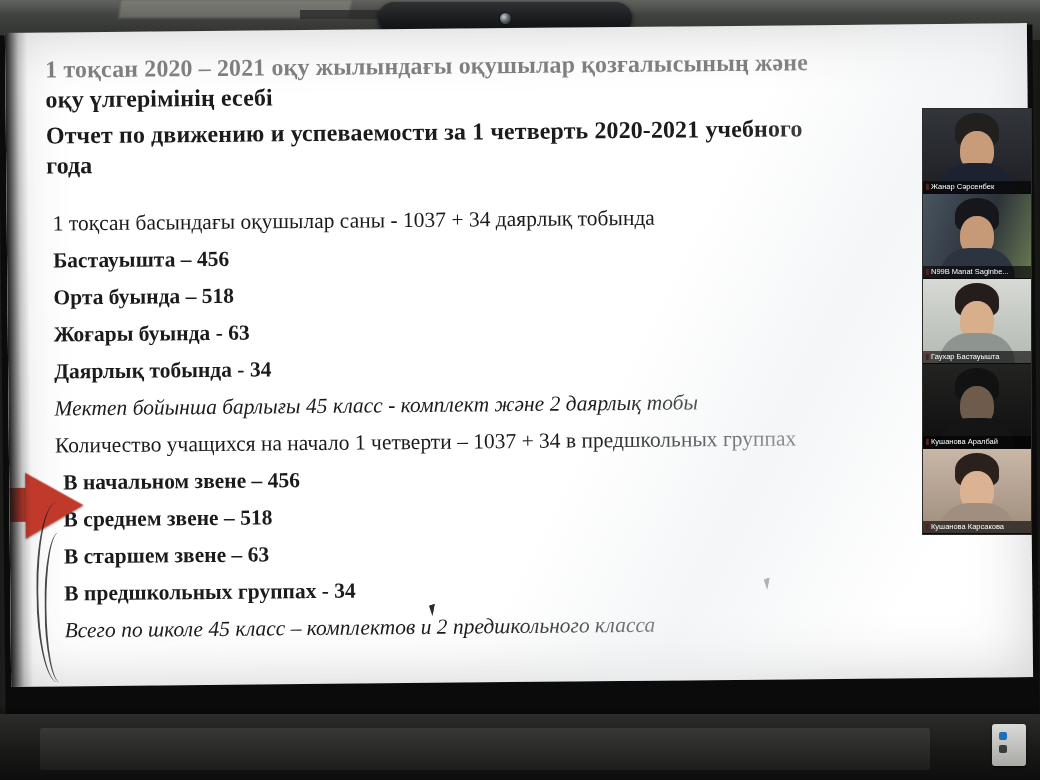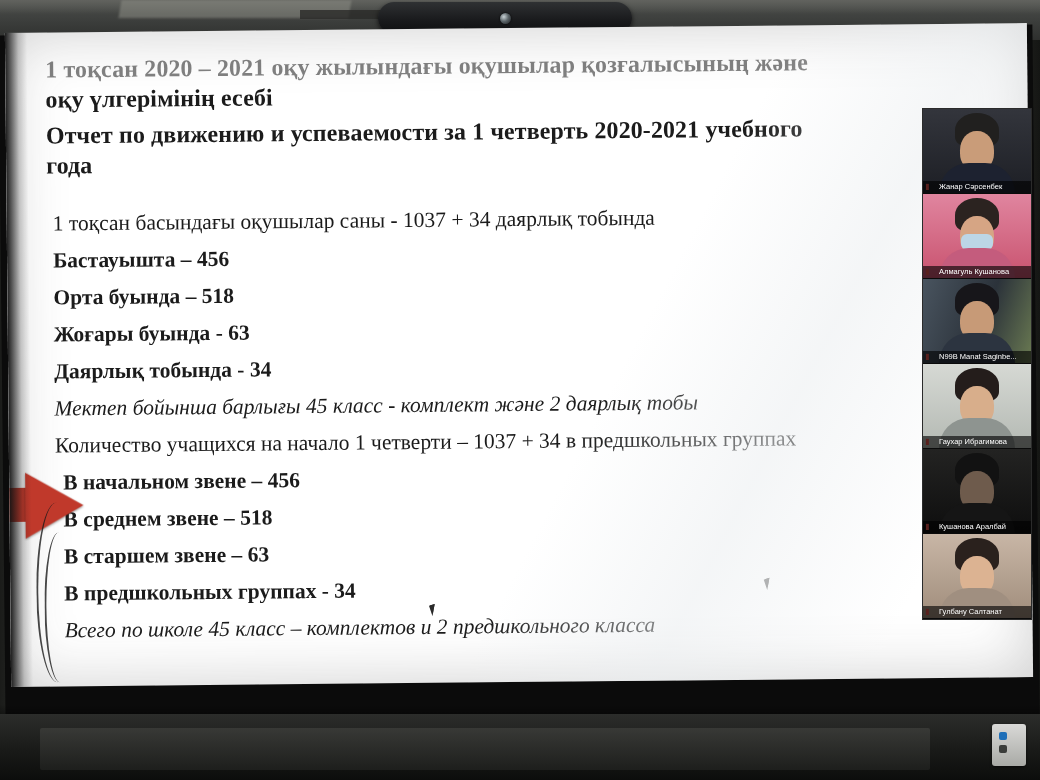--- a/index.html
+++ b/index.html
@@ -231,7 +231,7 @@
     left: 0; bottom: 0;
     width: 100%;
     box-sizing: border-box;
-    padding: 1px 2px 1px 16px;
+    padding: 1px 2px 1px 8px;
     font-family: "Liberation Sans", sans-serif;
     font-size: 7.5px;
     line-height: 10px;

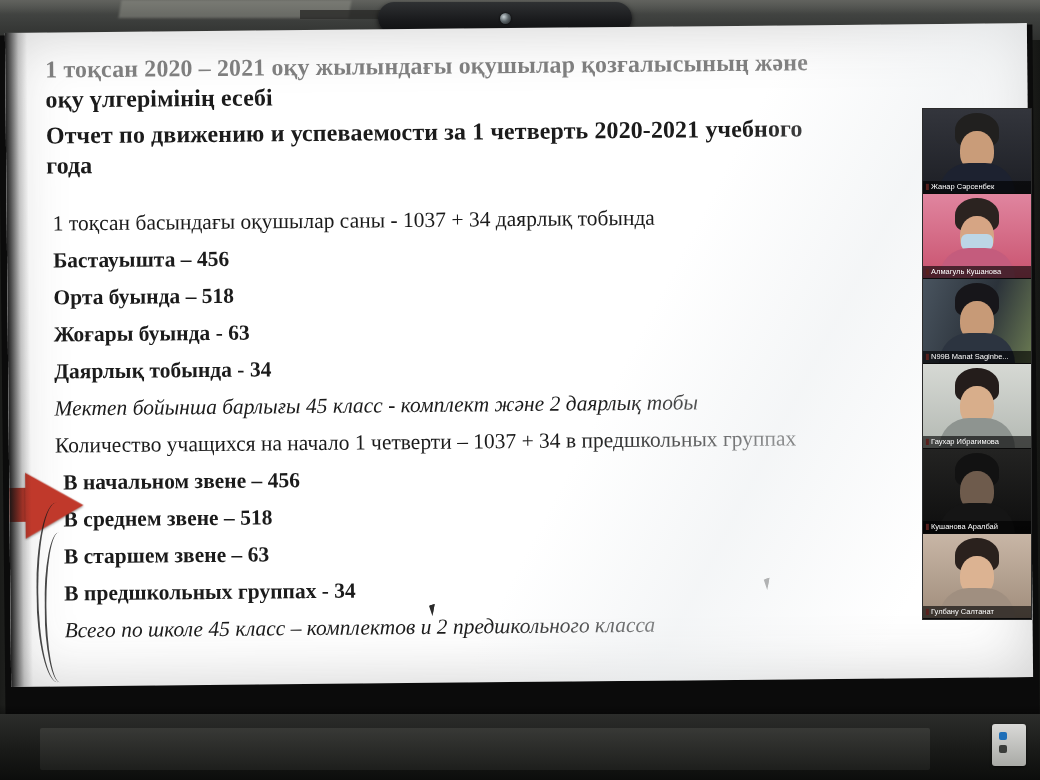--- a/index.html
+++ b/index.html
@@ -384,15 +384,6 @@
       <div class="name">Жанар Сәрсенбек</div>
     </div>
 
-    <div class="tile">
-      <div class="bg" style="background:linear-gradient(180deg,#e0859f 0%,#c9536f 100%)"></div>
-      <div class="hair" style="background:#2b2320"></div>
-      <div class="head" style="background:#d6a584"></div>
-      <div class="mask"></div>
-      <div class="body" style="background:#c45c7d"></div>
-      <div class="mic">▮</div>
-      <div class="name">Алмагуль Кушанова</div>
-    </div>
 
     <div class="tile">
       <div class="bg" style="background:linear-gradient(110deg,#49545f 0%,#2b323a 55%,#6a7a52 100%)"></div>

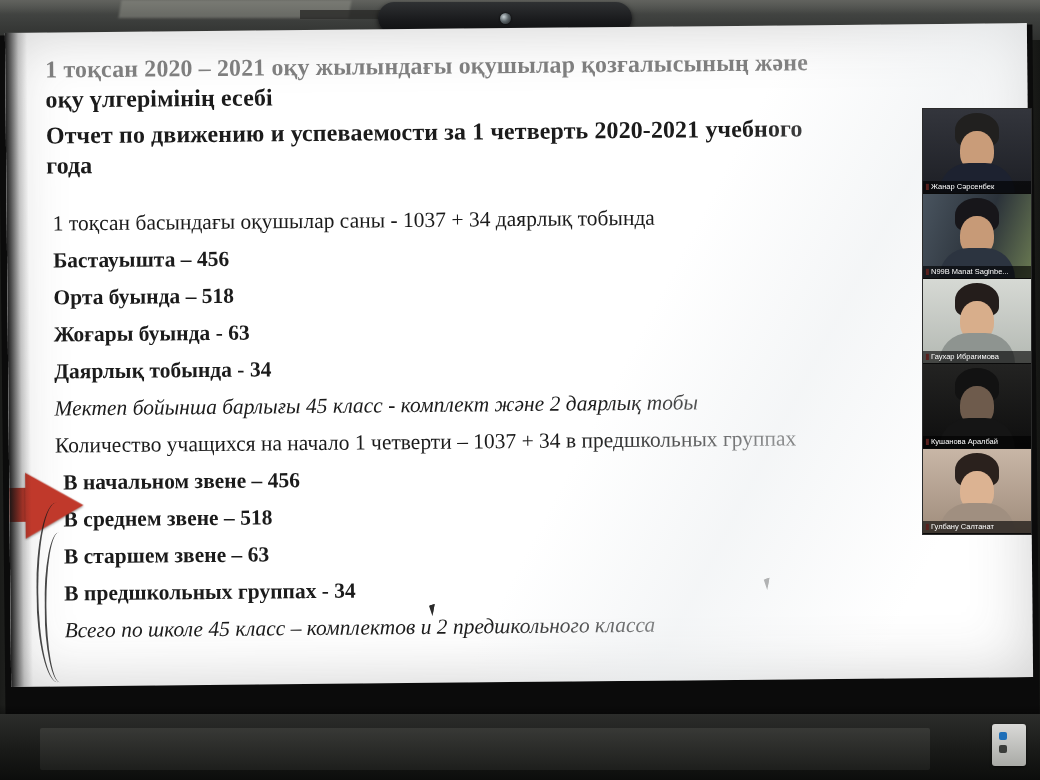--- a/index.html
+++ b/index.html
@@ -400,7 +400,7 @@
       <div class="head" style="background:#d8ae8b"></div>
       <div class="body" style="background:#8e9490"></div>
       <div class="mic">▮</div>
-      <div class="name">Гаухар Ибрагимова</div>
+      <div class="name">Гаухар Бастауышта</div>
     </div>
 
     <div class="tile">

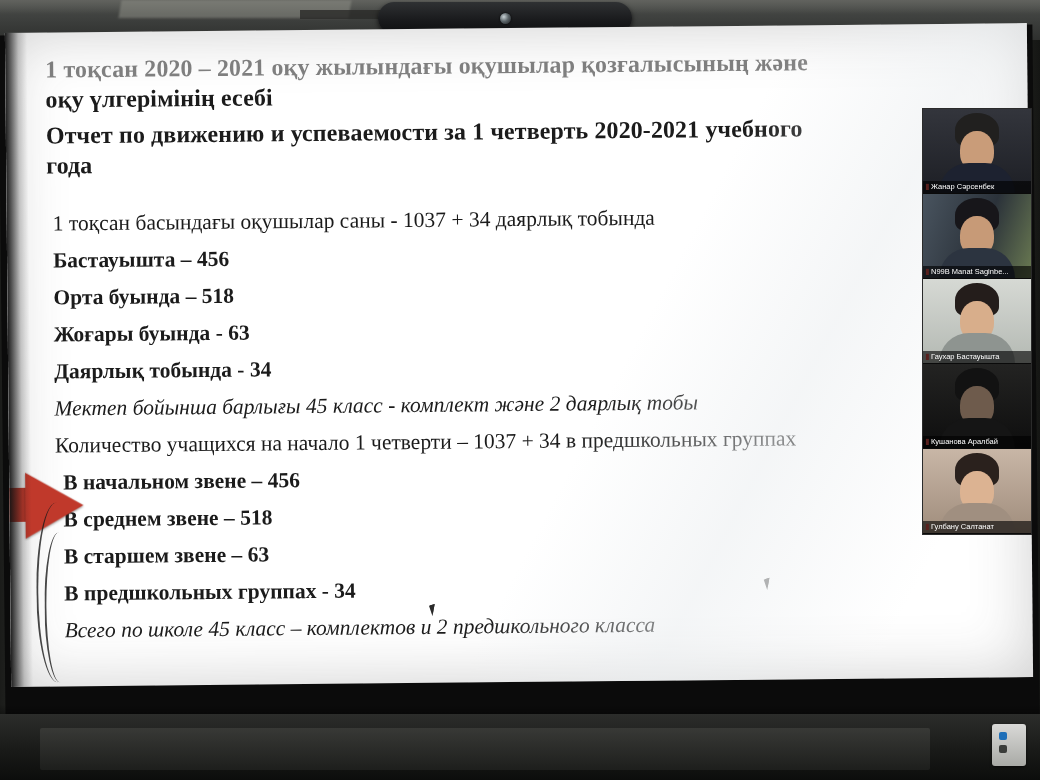--- a/index.html
+++ b/index.html
@@ -418,7 +418,7 @@
       <div class="head" style="background:#dcb392"></div>
       <div class="body" style="background:#a08f80"></div>
       <div class="mic">▮</div>
-      <div class="name">Гулбану Салтанат</div>
+      <div class="name">Кушанова Карсакова</div>
     </div>
 
   </div>

